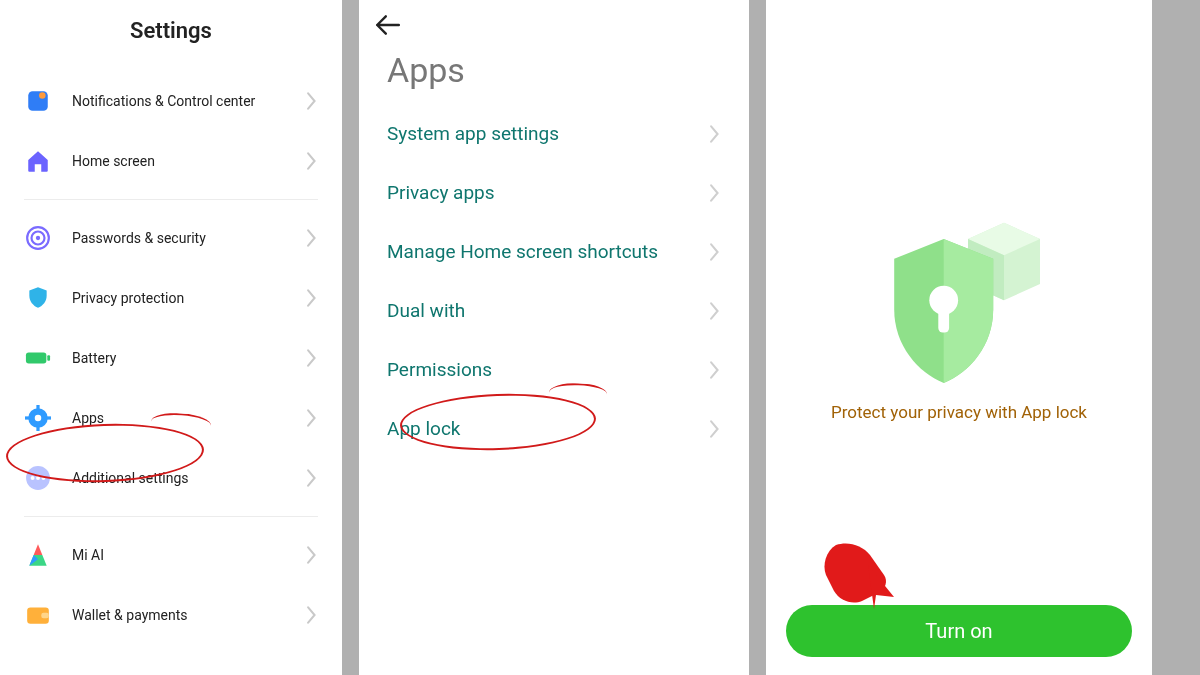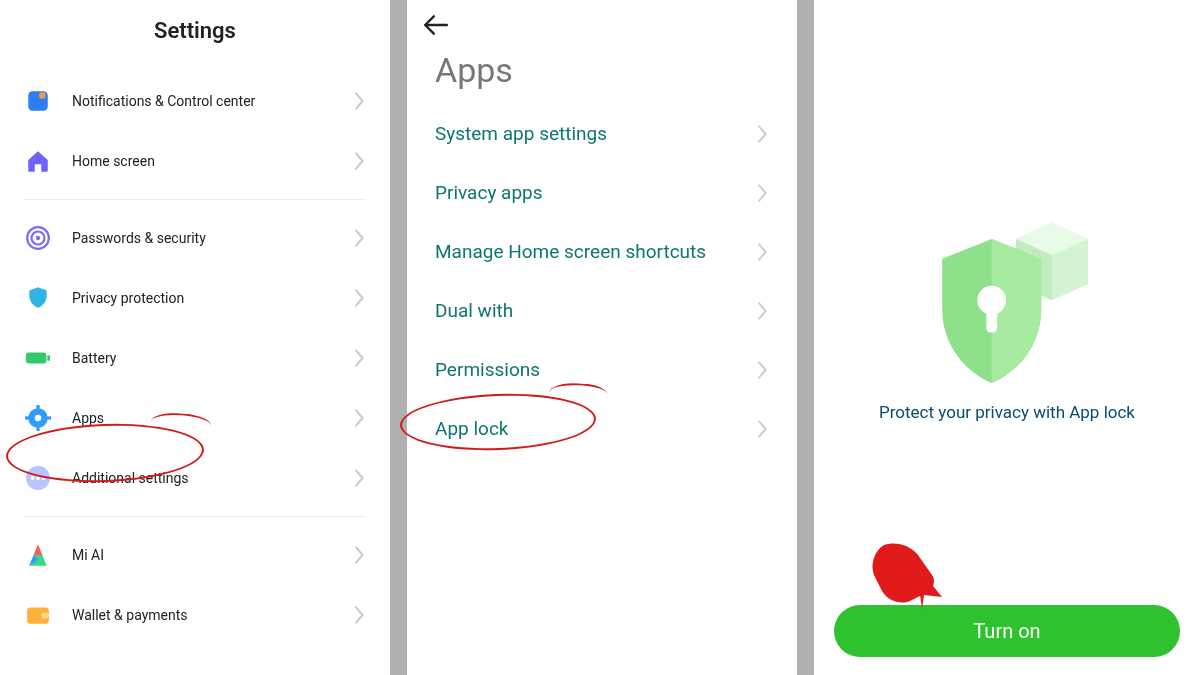--- a/index.html
+++ b/index.html
@@ -17,7 +17,7 @@
     overflow: hidden;
     position: relative;
   }
-  .panel-1 { width: 390px; }
+  .panel-1 { width: 342px; }
   .gap { width: 17px; background:#b0b0b0; }
   .panel-2 { width: 390px; }
   .panel-3 { width: 386px; }

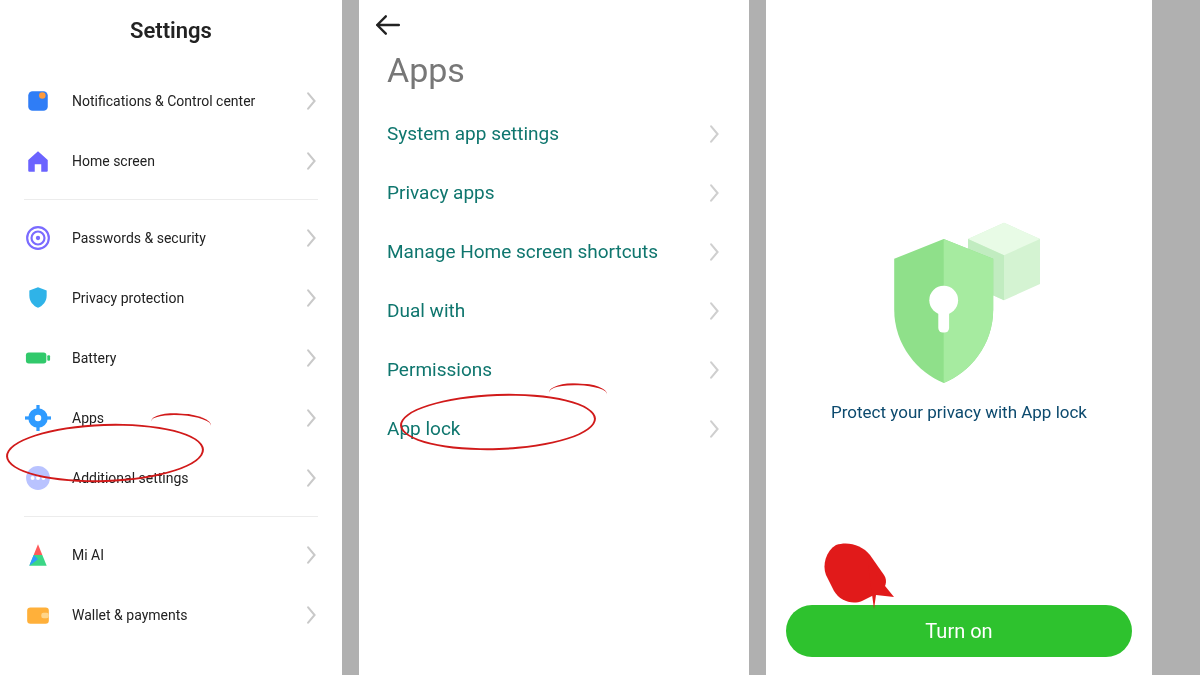--- a/index.html
+++ b/index.html
@@ -95,7 +95,7 @@
     padding-top:30px;
   }
   .shield-svg { width:180px; height:190px; }
-  .p3-caption { color:#0c4a6e; font-size:17px; margin-top:14px; }
+  .p3-caption { color:#a16207; font-size:17px; margin-top:14px; }
   .p3-bottom { padding: 16px 20px 18px; position:relative; }
   .turnon-btn {
     background:#2ec22e;

